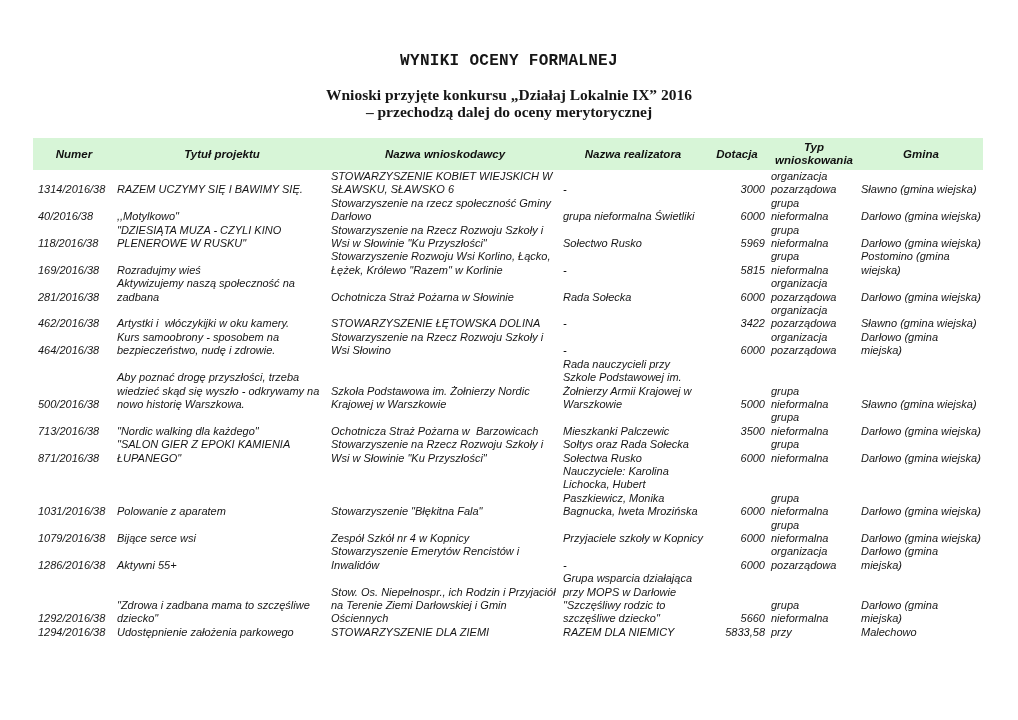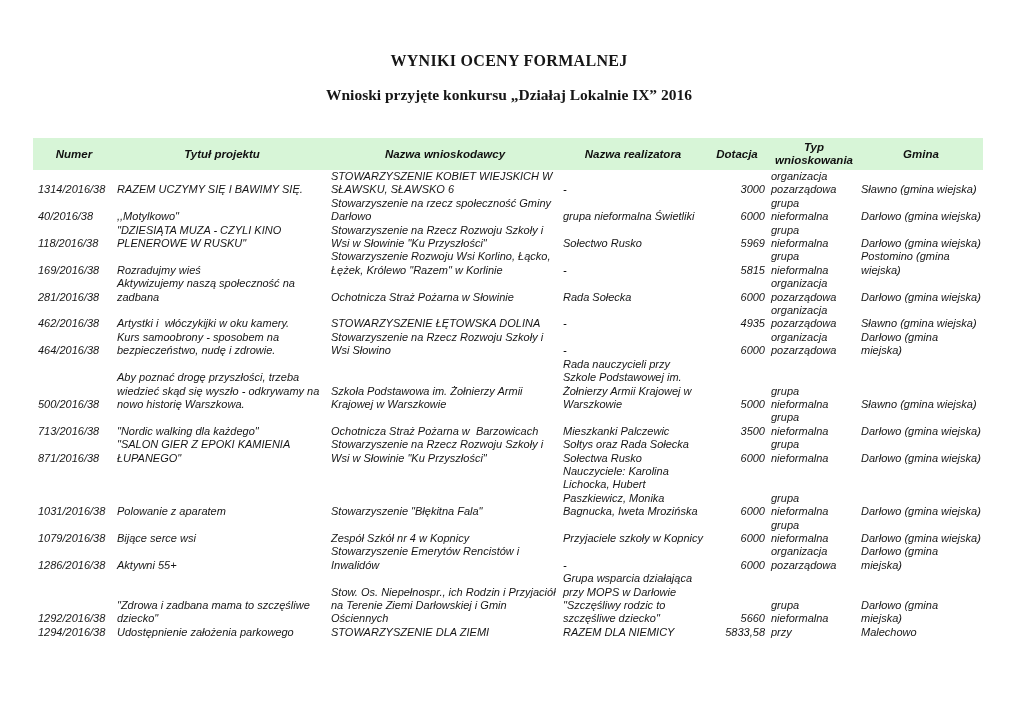--- a/index.html
+++ b/index.html
@@ -21,7 +21,7 @@
     top: 52px; left: 0; width: 1018px;
     margin: 0;
     text-align: center;
-    font-family: Liberation Serif, serif;
+    font-family: Liberation Mono, monospace;
     font-size: 16px;
     font-weight: bold;
     letter-spacing: 0.3px;

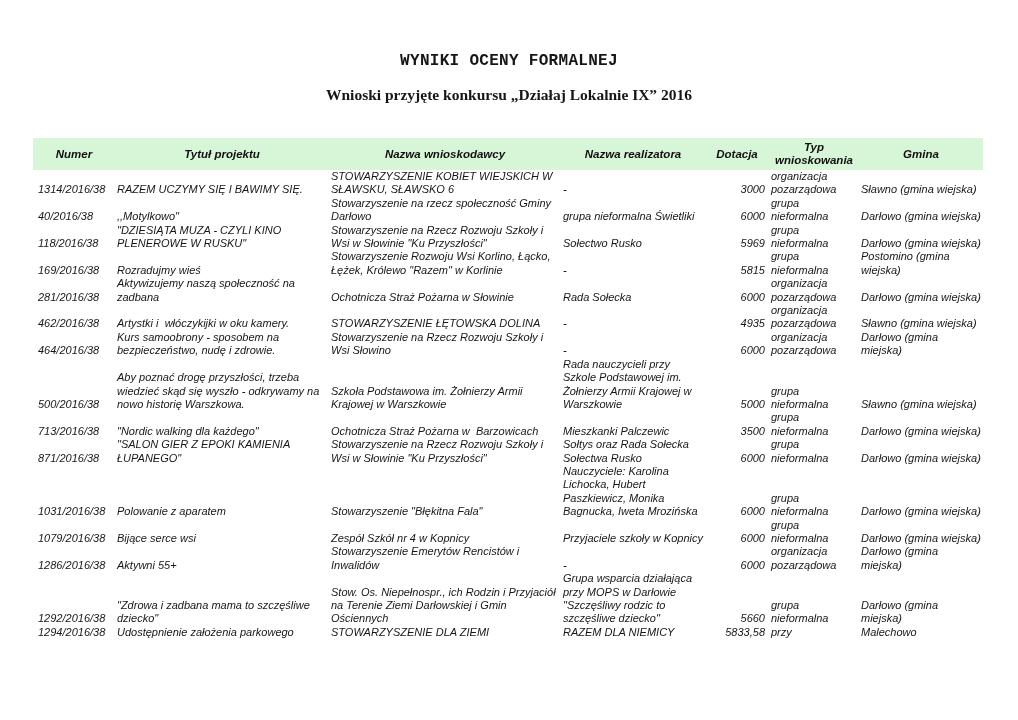--- a/index.html
+++ b/index.html
@@ -74,6 +74,7 @@
 
   <div class="doc-subtitle">
     <div>Wnioski przyjęte konkursu „Działaj Lokalnie IX” 2016</div>
+    <div>– przechodzą dalej do oceny merytorycznej</div>
   </div>
 
   <table class="results-table">

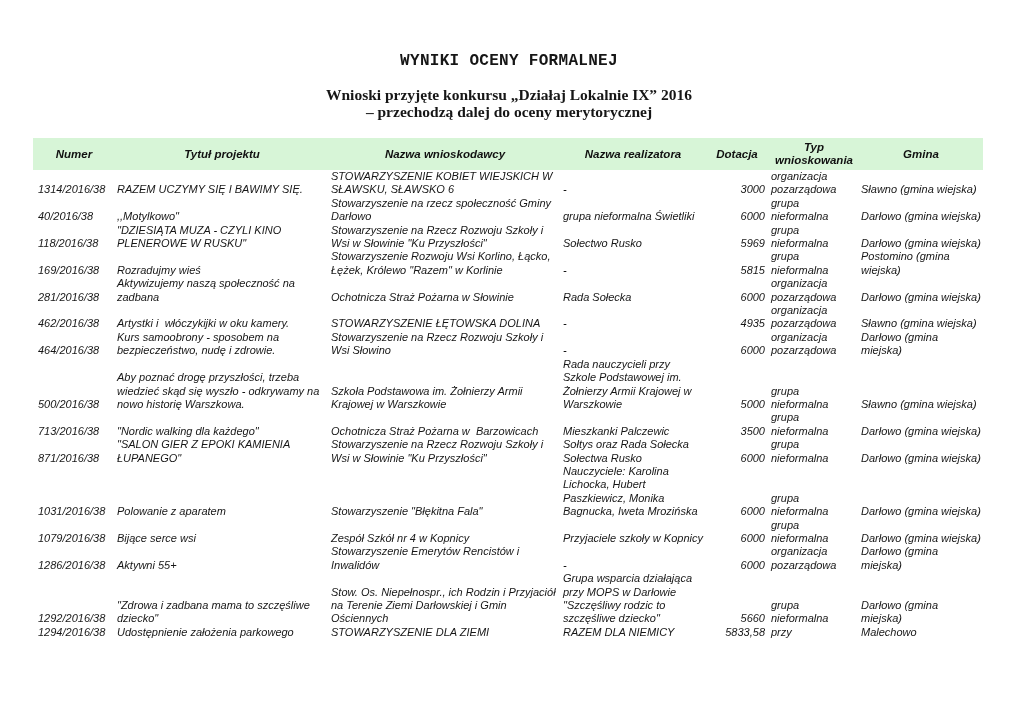--- a/index.html
+++ b/index.html
@@ -149,7 +149,7 @@
     <td class="cell-tytul">Artystki i  włóczykijki w oku kamery.</td>
     <td class="cell-wnioskodawca">STOWARZYSZENIE ŁĘTOWSKA DOLINA</td>
     <td class="cell-realizator">-</td>
-    <td class="cell-dotacja">4935</td>
+    <td class="cell-dotacja">3422</td>
     <td class="cell-typ">organizacja pozarządowa</td>
     <td class="cell-gmina">Sławno (gmina wiejska)</td>
   </tr>

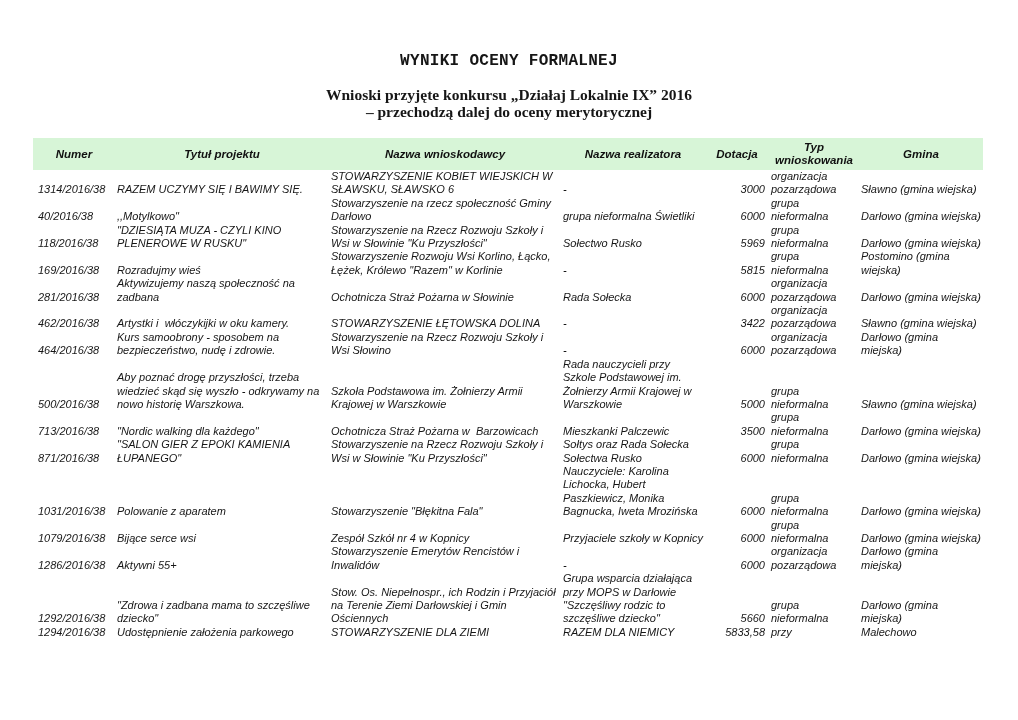--- a/index.html
+++ b/index.html
@@ -165,7 +165,7 @@
         <tr>
     <td class="cell-numer">500/2016/38</td>
     <td class="cell-tytul">Aby poznać drogę przyszłości, trzeba wiedzieć skąd się wyszło - odkrywamy na nowo historię Warszkowa.</td>
-    <td class="cell-wnioskodawca">Szkoła Podstawowa im. Żołnierzy Armii Krajowej w Warszkowie</td>
+    <td class="cell-wnioskodawca">Szkoła Podstawowa im. Żołnierzy Nordic Krajowej w Warszkowie</td>
     <td class="cell-realizator">Rada nauczycieli przy Szkole Podstawowej im. Żołnierzy Armii Krajowej w Warszkowie</td>
     <td class="cell-dotacja">5000</td>
     <td class="cell-typ">grupa nieformalna</td>

